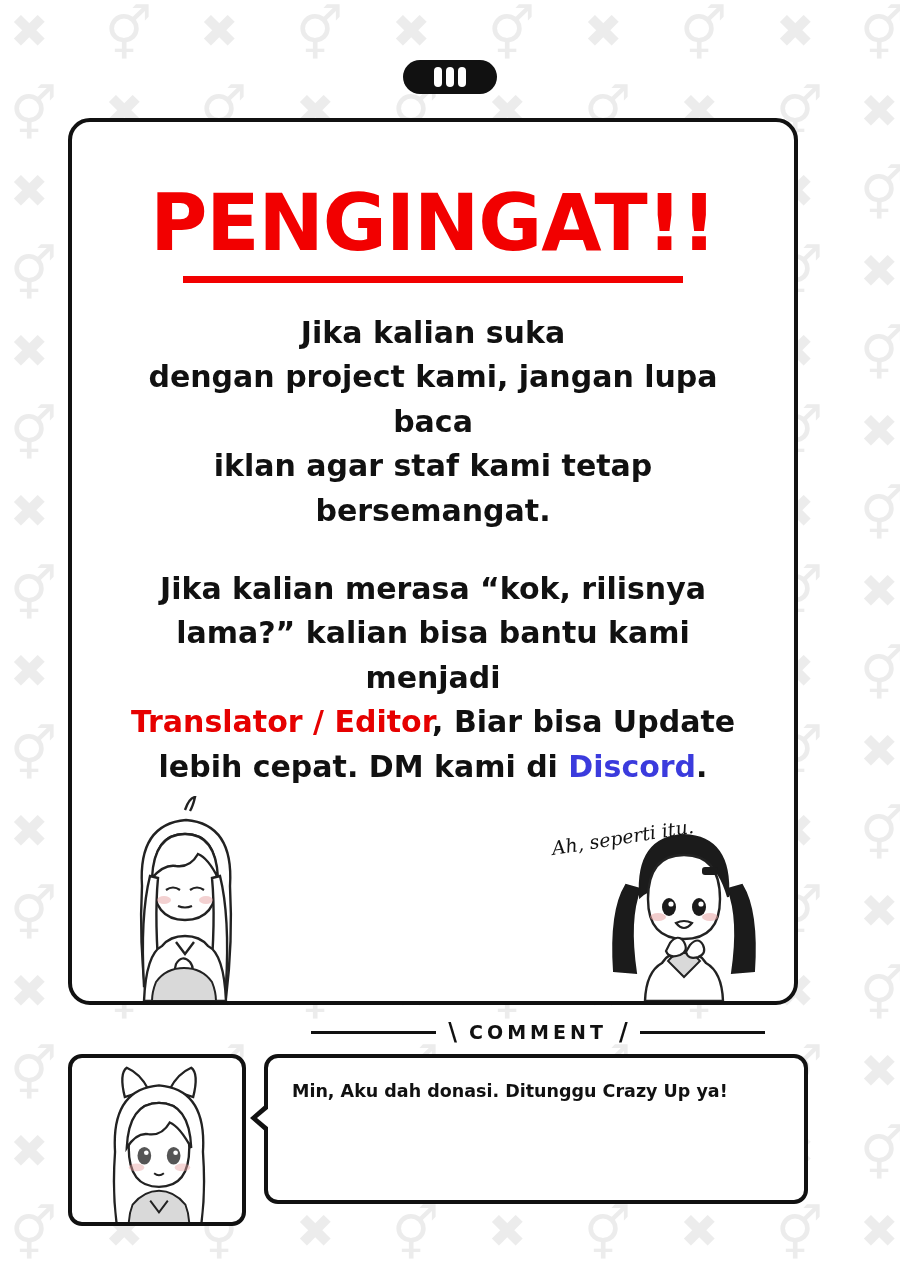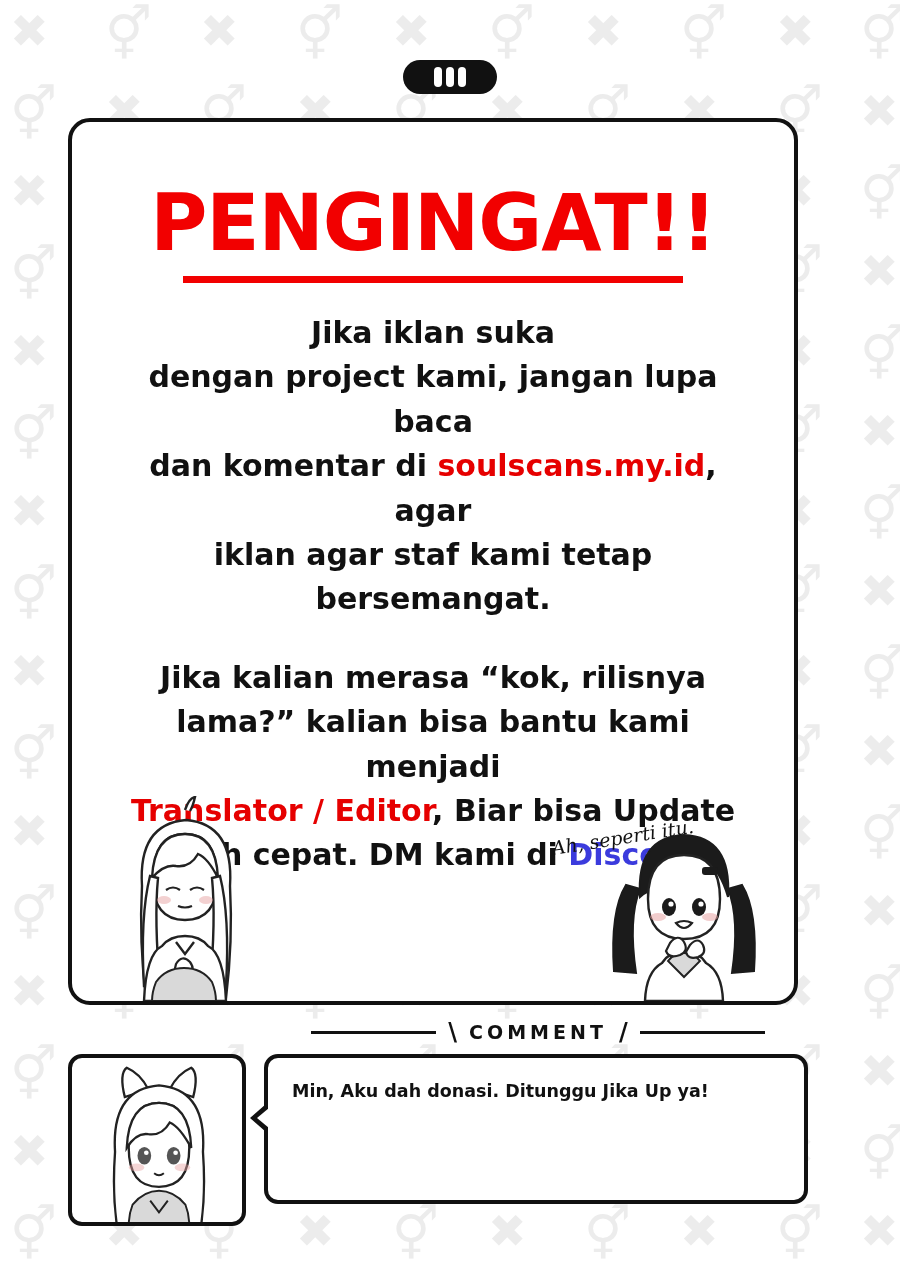--- a/index.html
+++ b/index.html
@@ -394,7 +394,7 @@
   <div class="title-rule"></div>
 
   <div class="body-text">
-    <div>Jika iklan suka</div>
+    <div>Jika kalian suka</div>
     <div>dengan project kami, jangan lupa baca</div>
     <div>
       <span>dan komentar di </span><span class="red">soulscans.my.id</span><span>, agar</span>

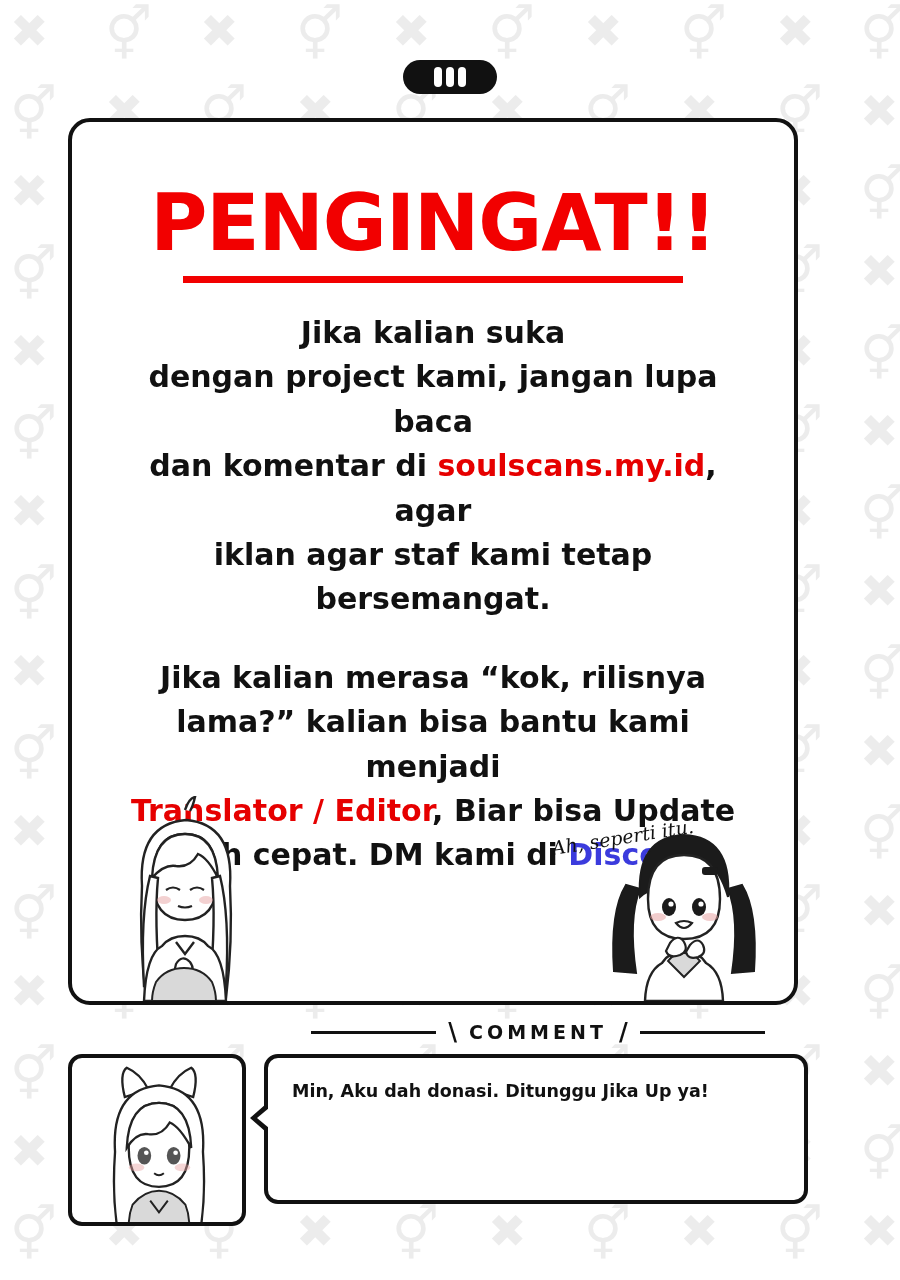--- a/index.html
+++ b/index.html
@@ -396,9 +396,6 @@
   <div class="body-text">
     <div>Jika kalian suka</div>
     <div>dengan project kami, jangan lupa baca</div>
-    <div>
-      <span>dan komentar di </span><span class="red">soulscans.my.id</span><span>, agar</span>
-    </div>
     <div>iklan agar staf kami tetap bersemangat.</div>
   </div>
 

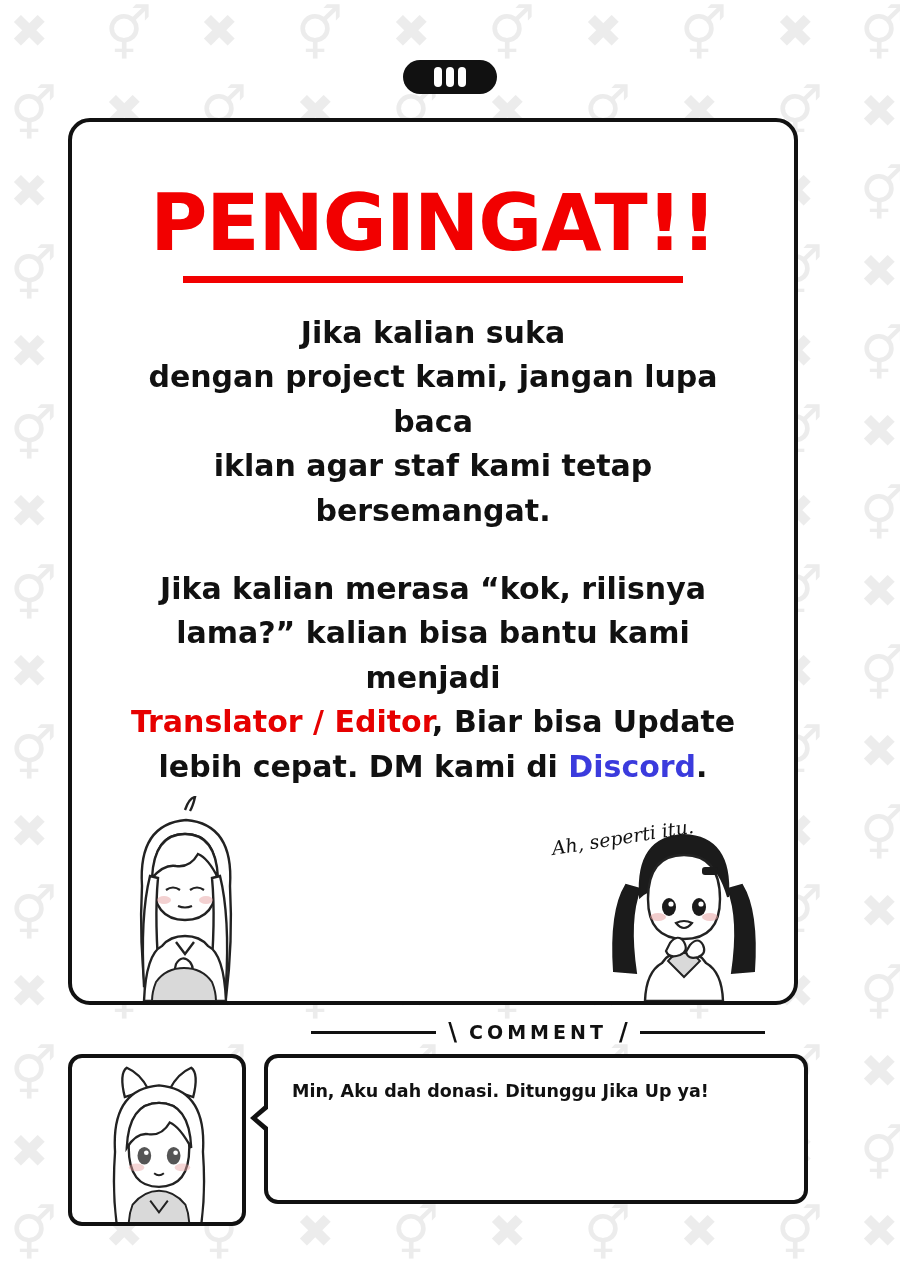--- a/index.html
+++ b/index.html
@@ -538,7 +538,7 @@
     </div>
 
     <div class="comment-box">
-      <div class="comment-item">Min, Aku dah donasi. Ditunggu Jika Up ya!</div>
+      <div class="comment-item">Min, Aku dah donasi. Ditunggu Crazy Up ya!</div>
     </div>
 
   </div>

